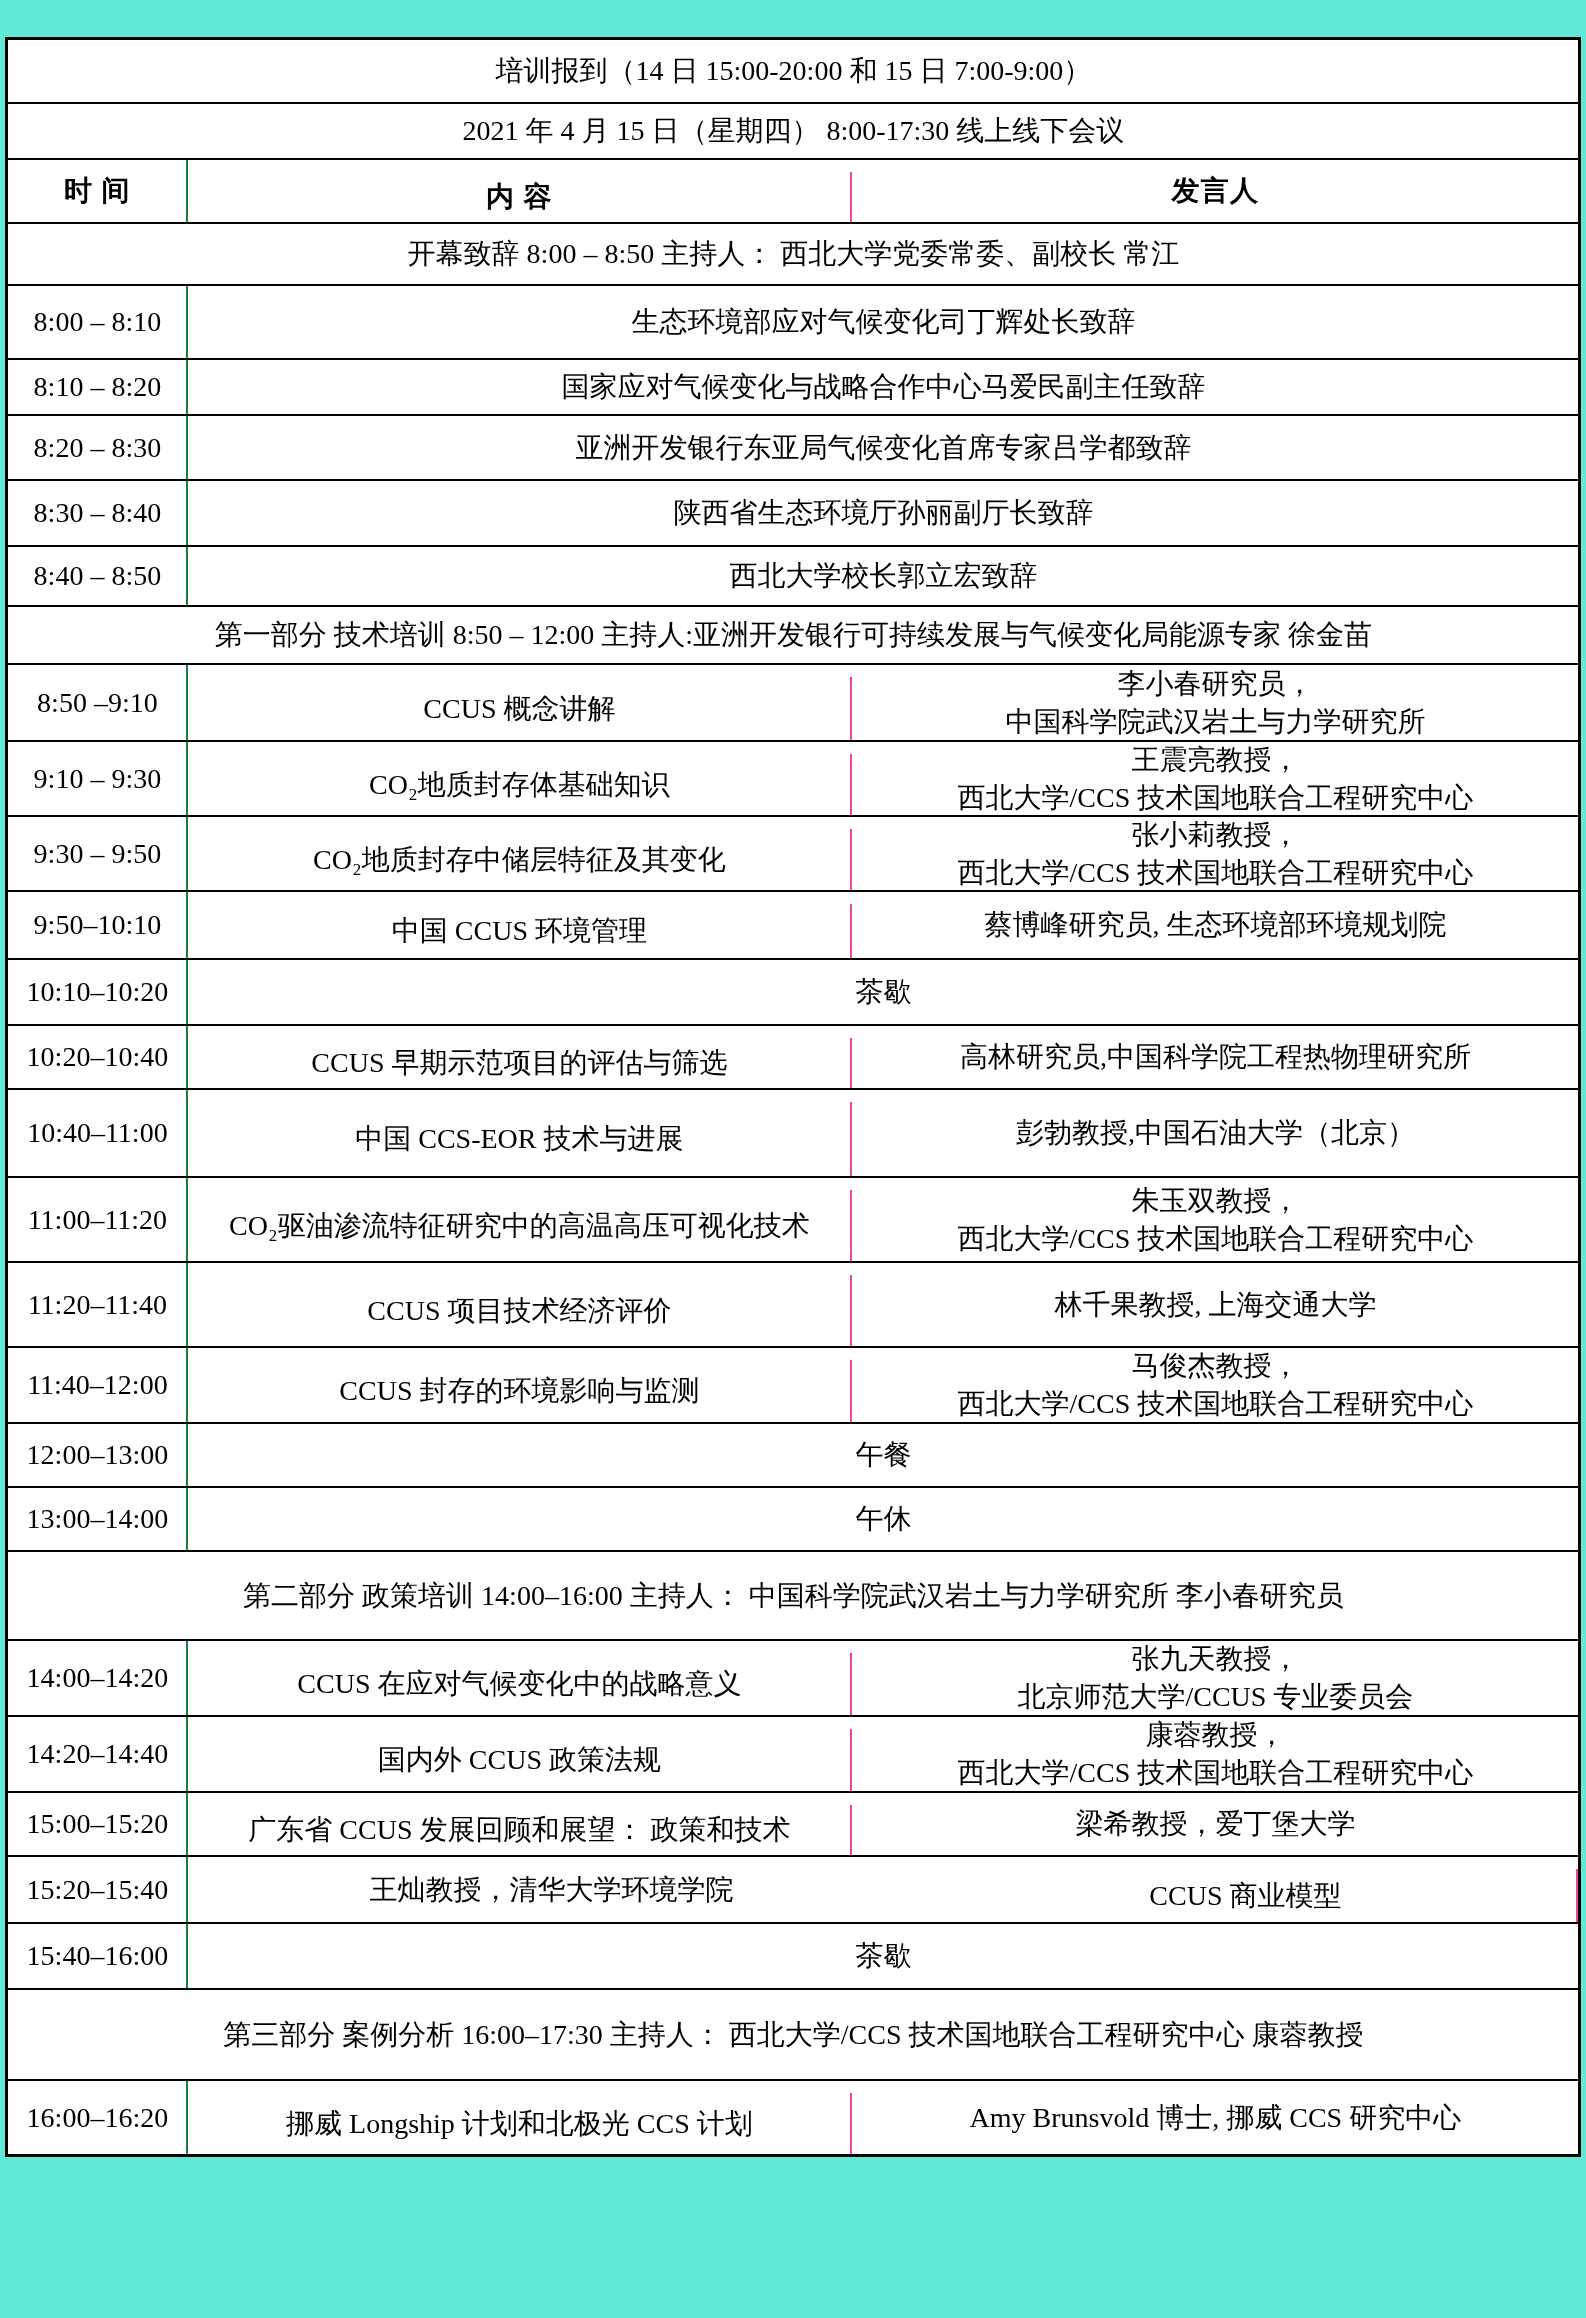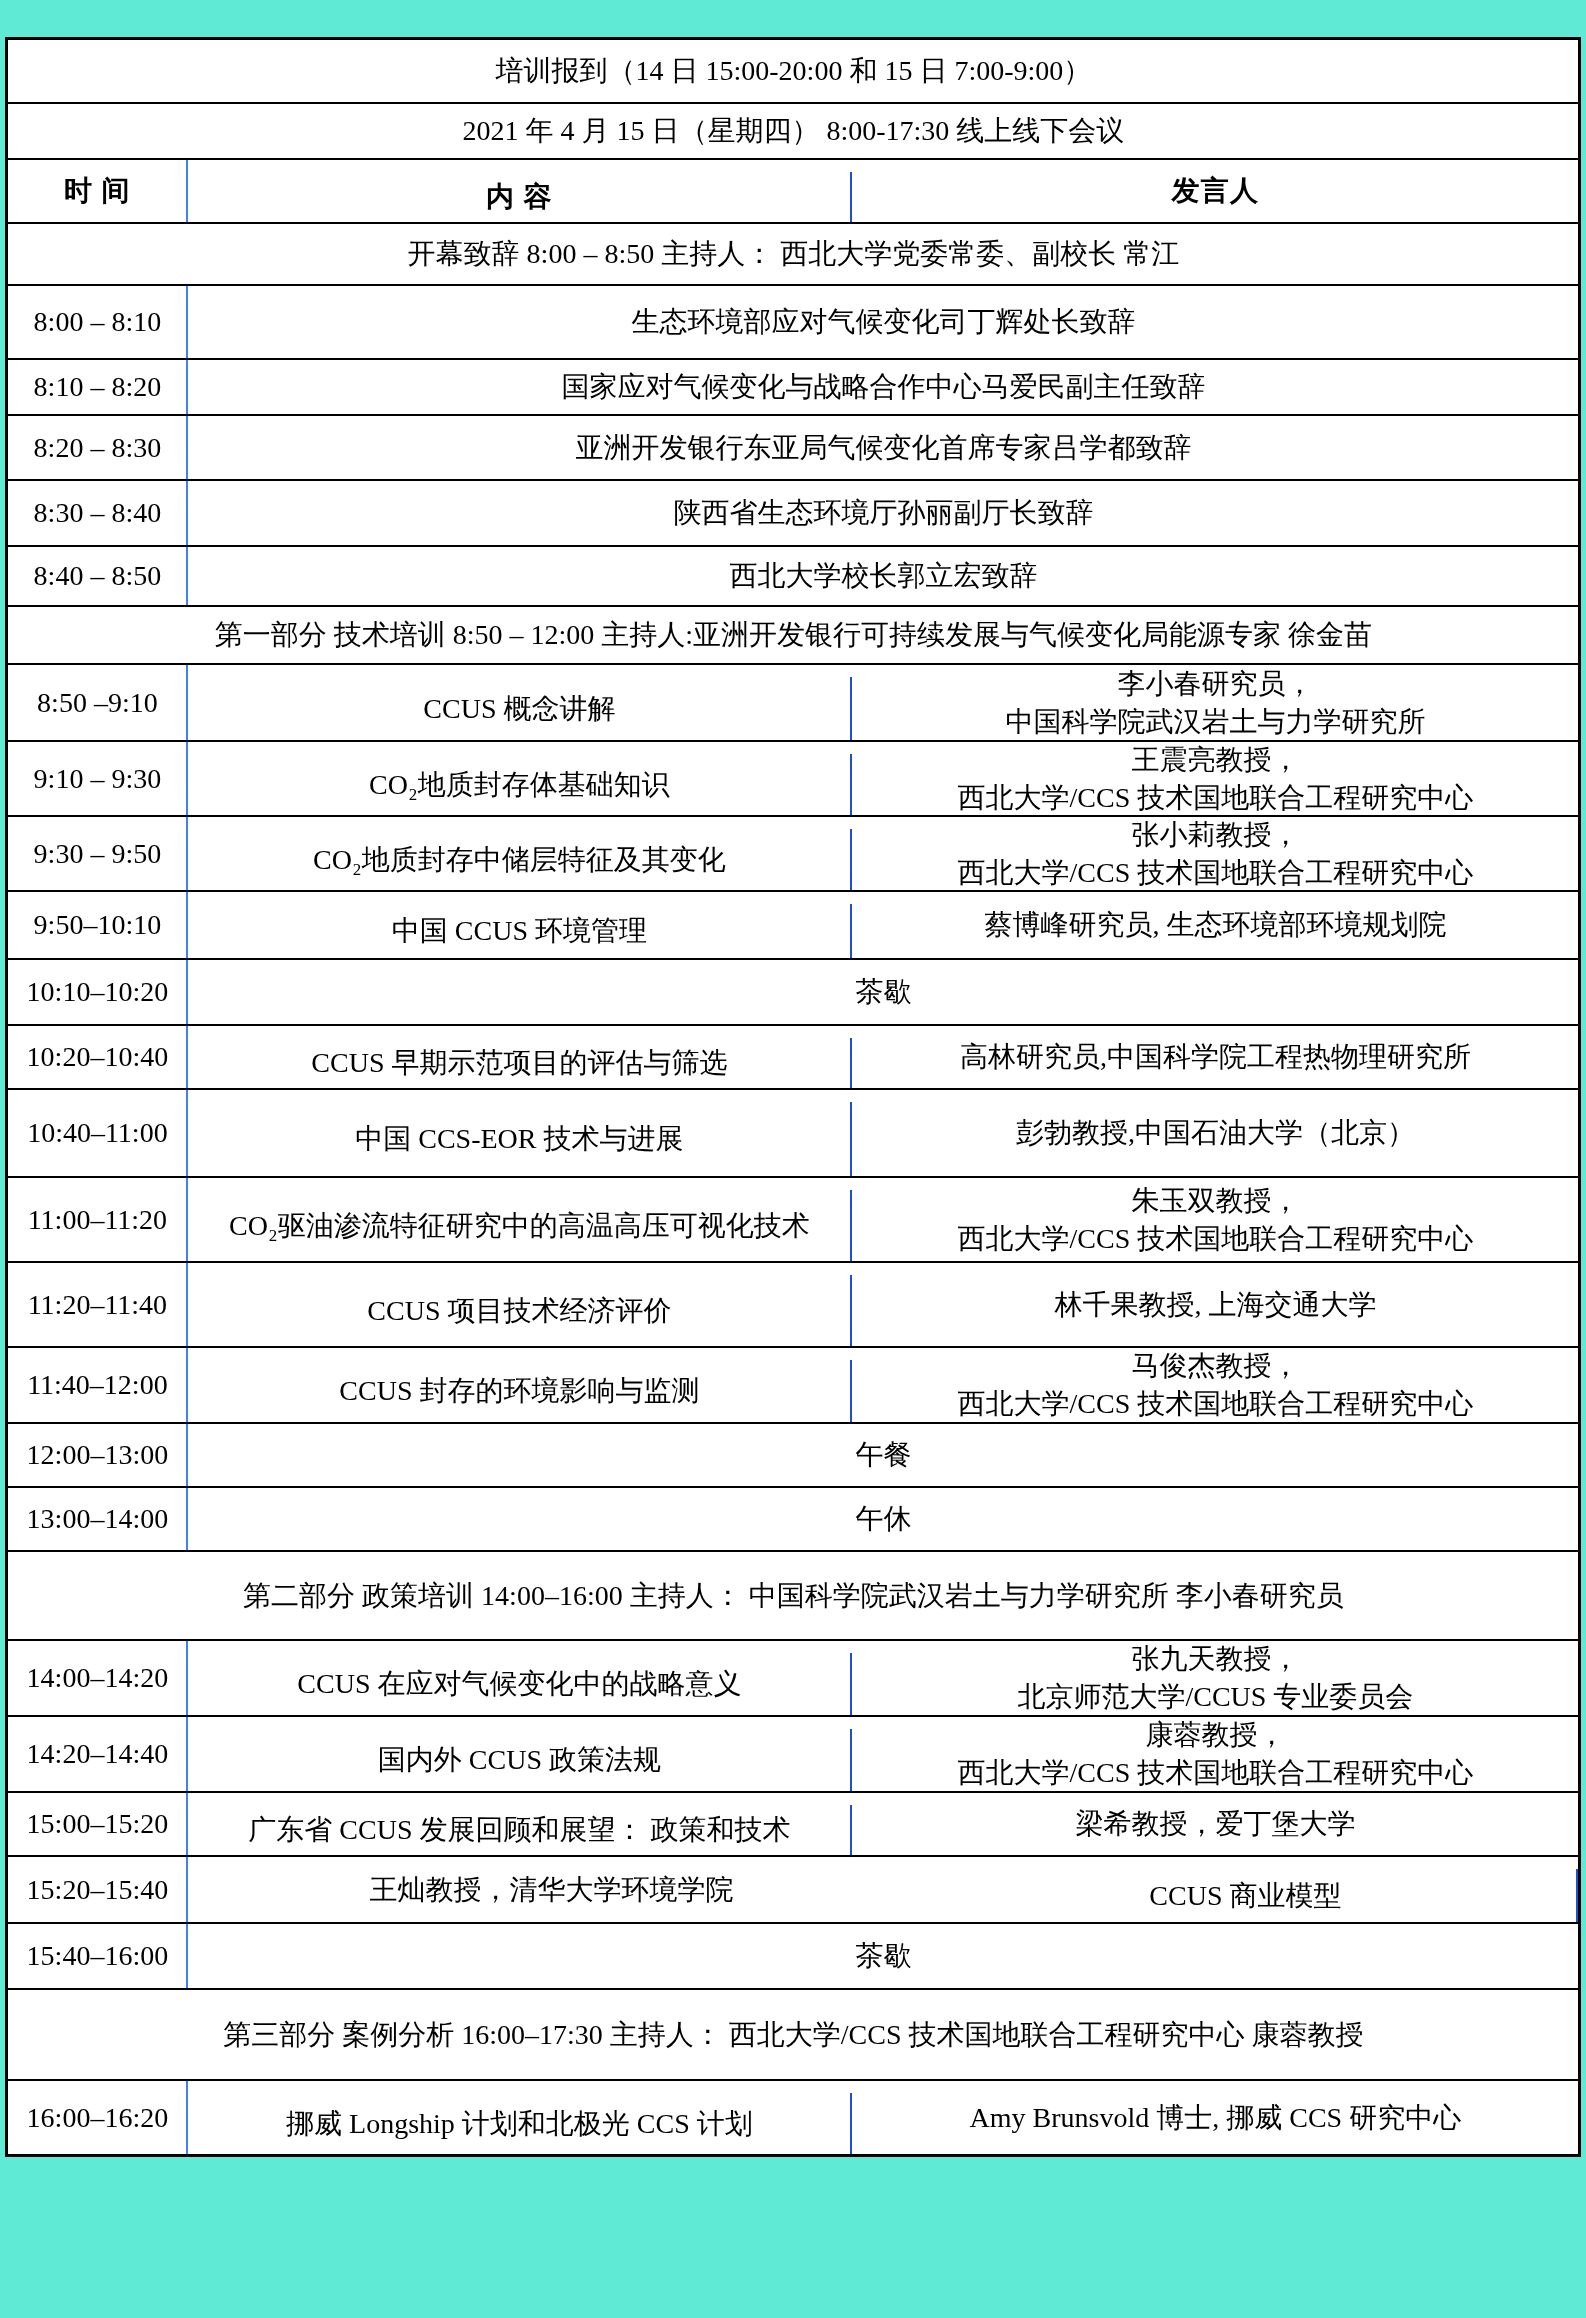--- a/index.html
+++ b/index.html
@@ -32,7 +32,7 @@
   }
   .col-time{
     width:180px;flex:0 0 180px;
-    border-right:2px solid #3b82f6;
+    border-right:2px solid #15803d;
     padding:16px 4px;
   }
   .col-content{

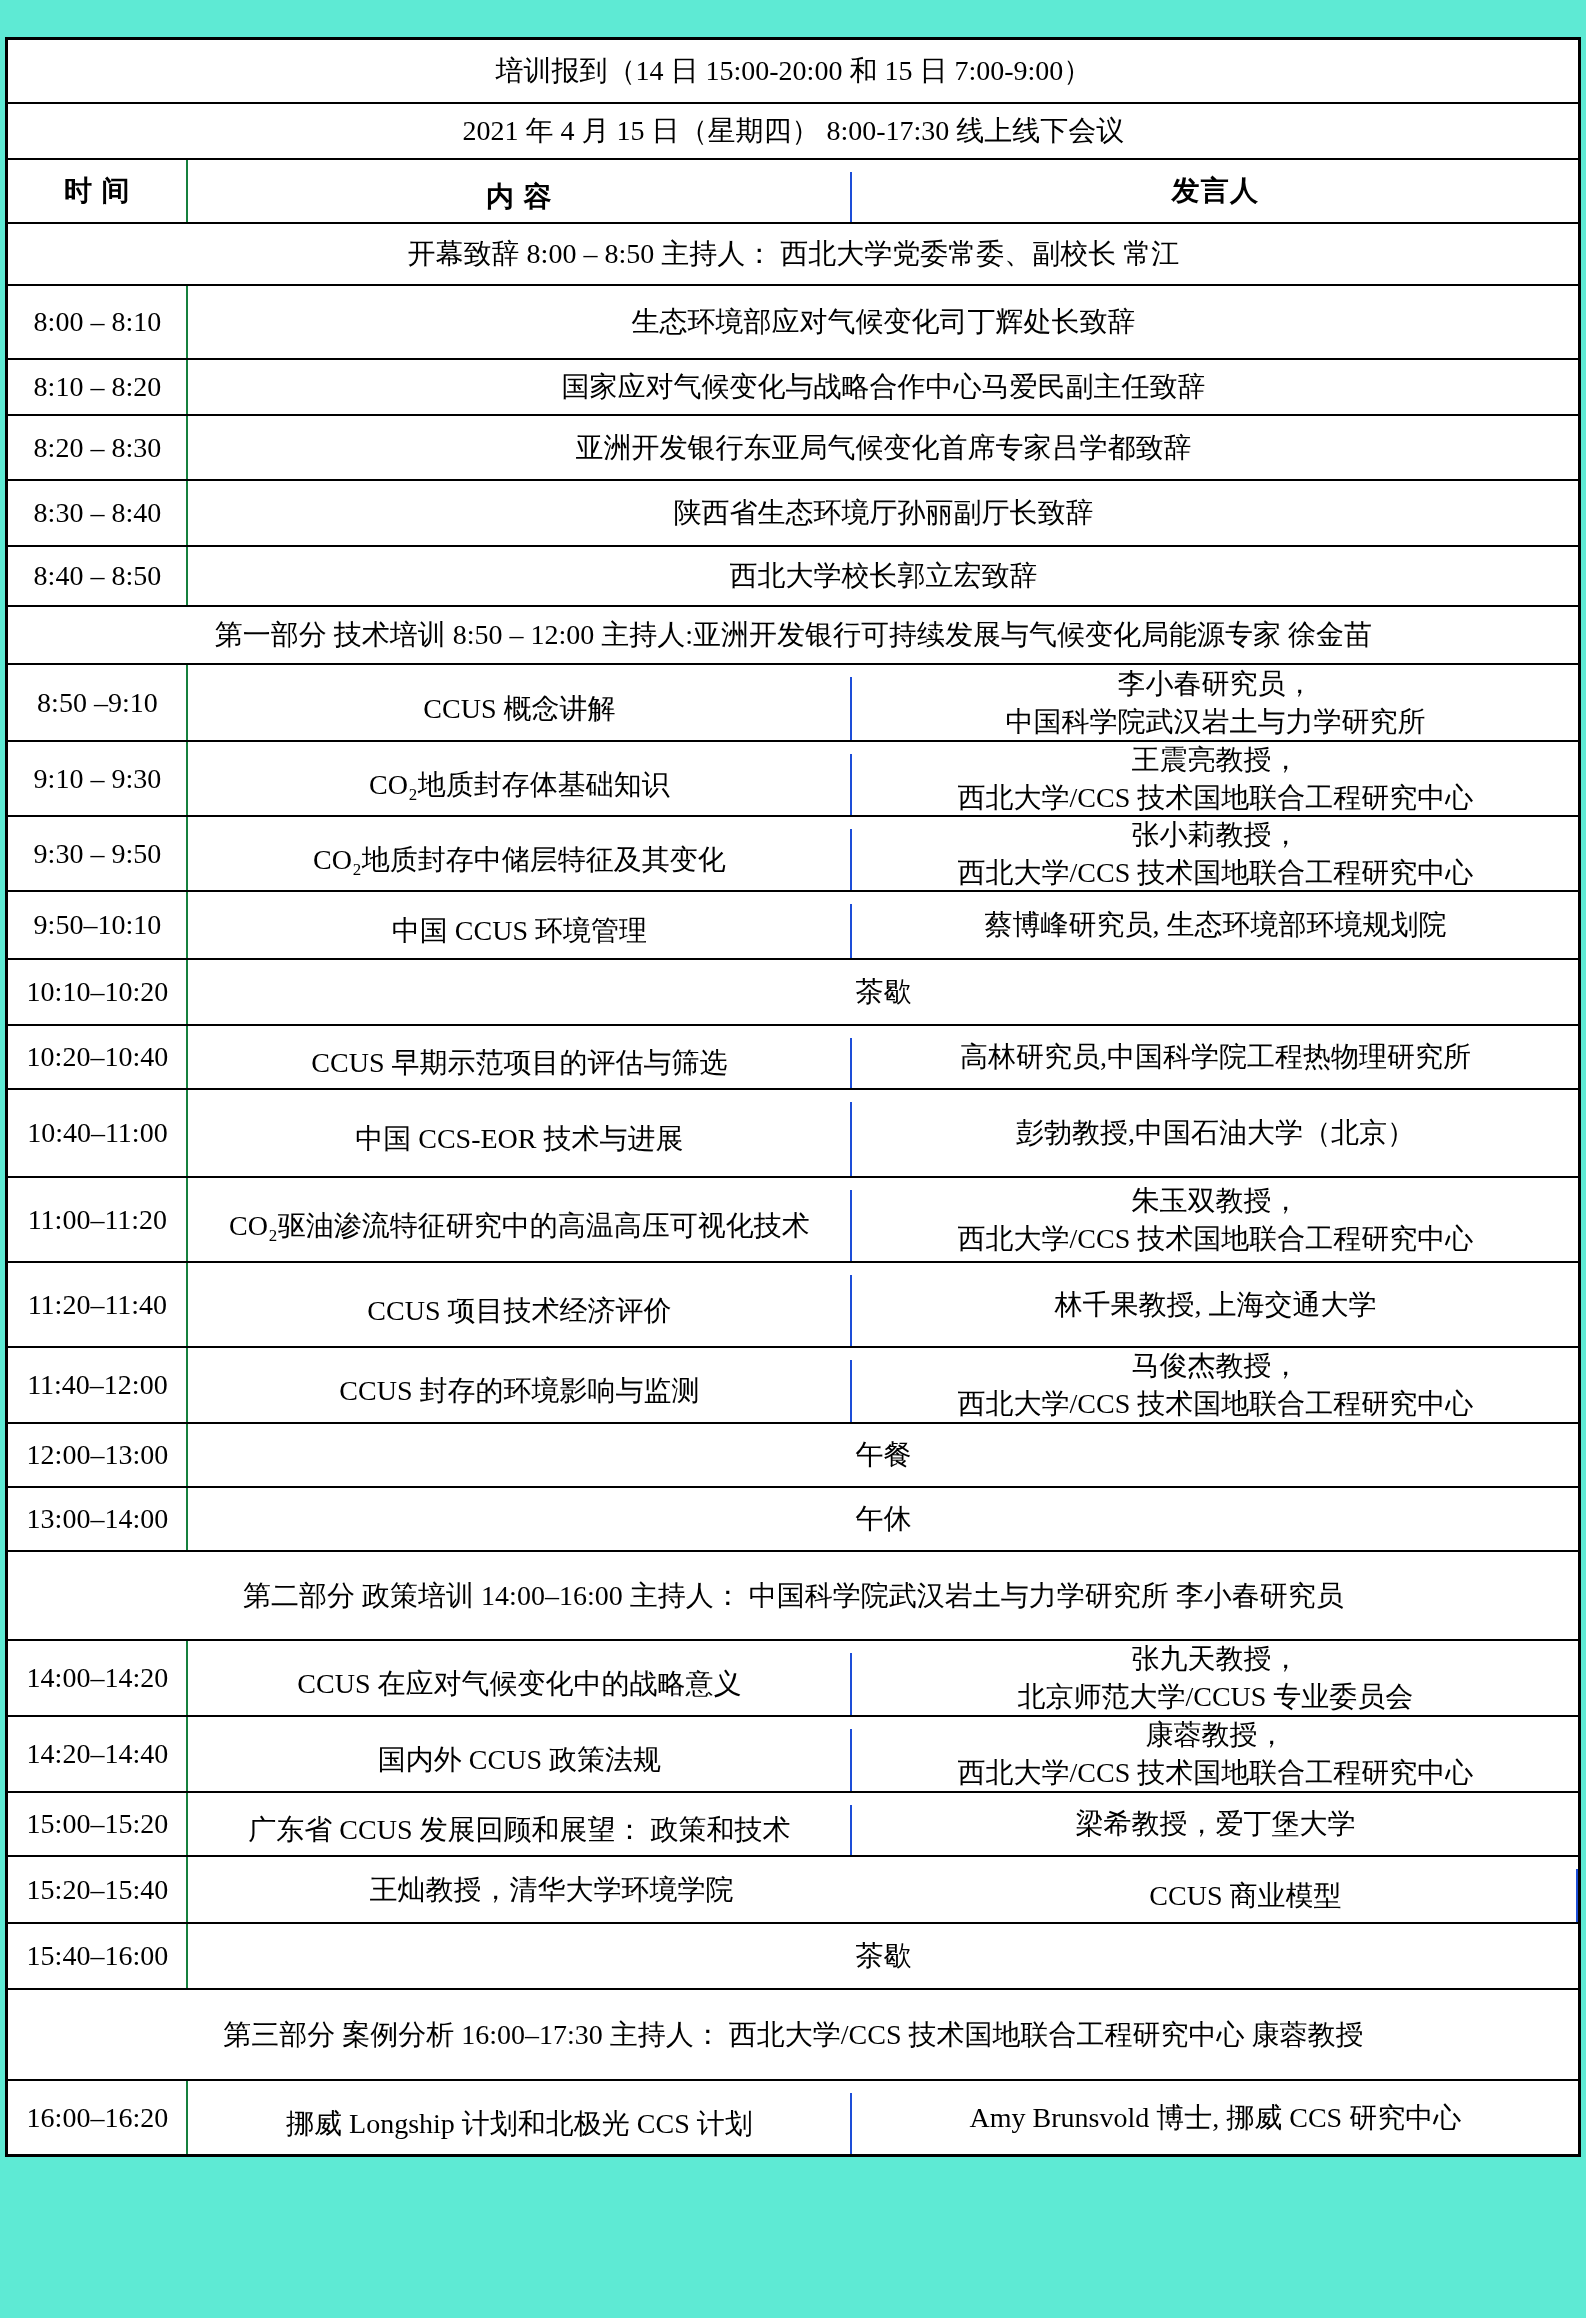--- a/index.html
+++ b/index.html
@@ -37,7 +37,7 @@
   }
   .col-content{
     width:664px;flex:0 0 664px;
-    border-right:2px solid #1d4ed8;
+    border-right:2px solid #ec4899;
     padding:0 17px;
     margin-top:12px;
   }

